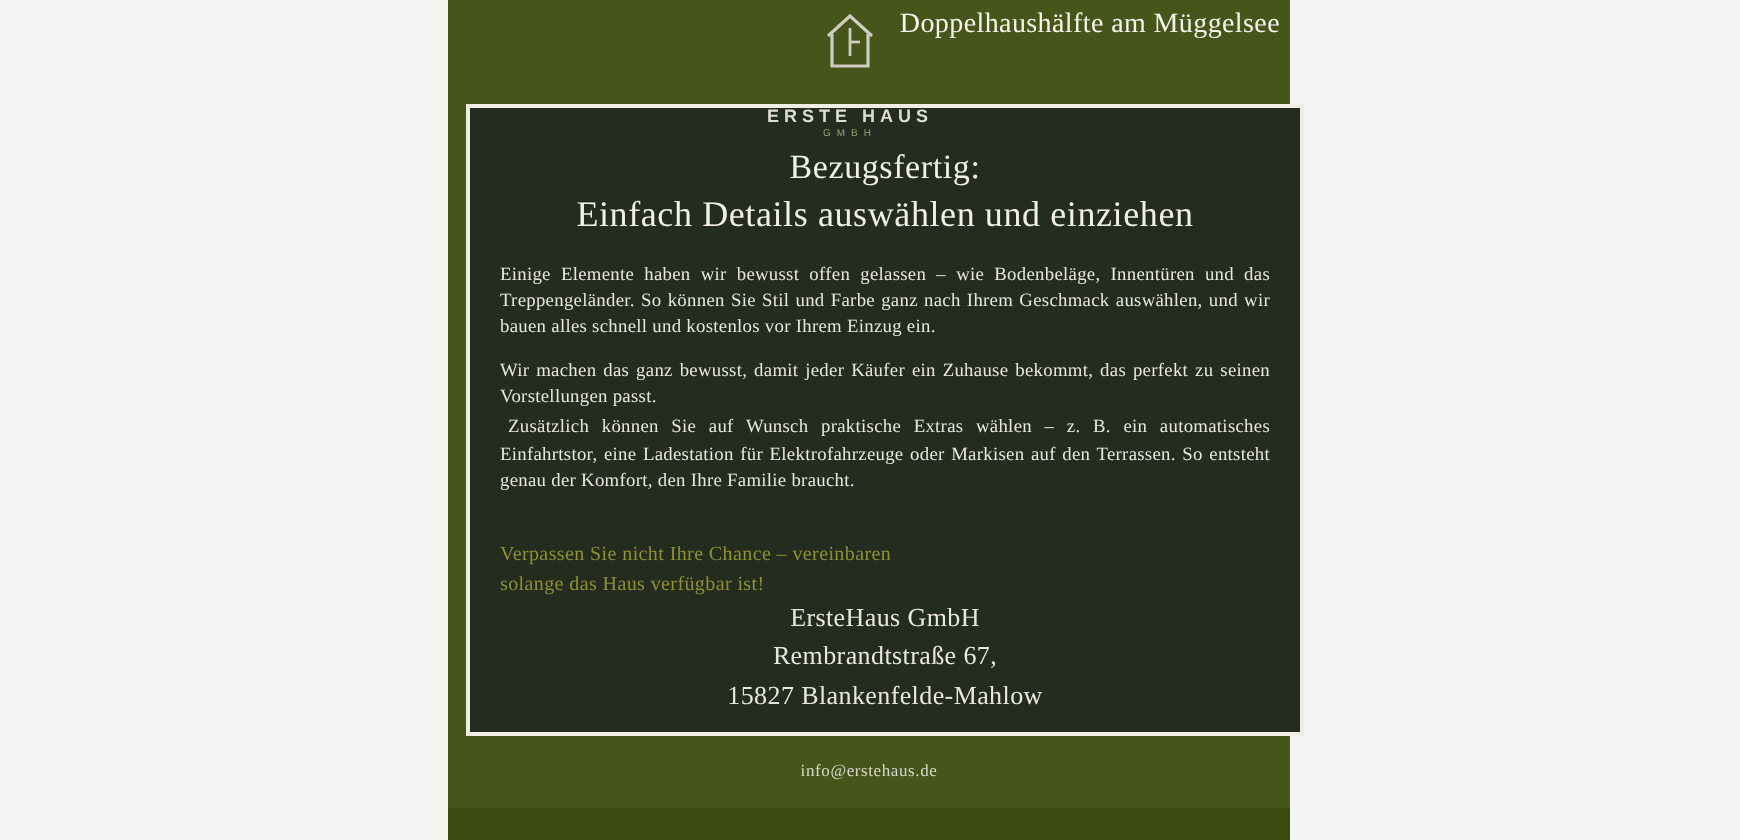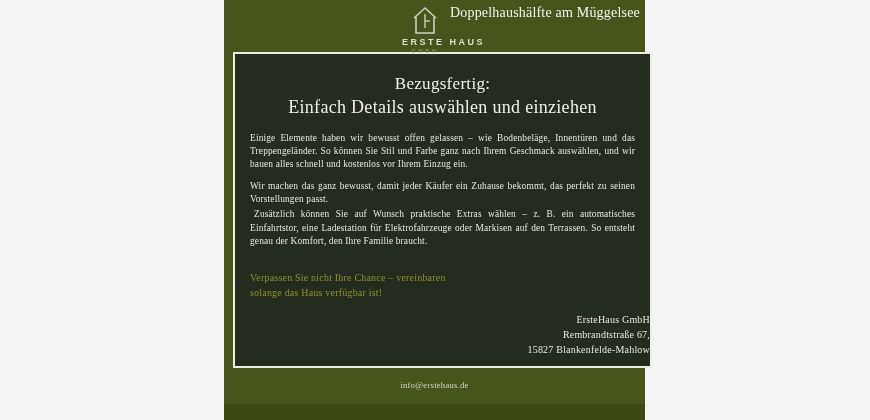--- a/index.html
+++ b/index.html
@@ -21,7 +21,7 @@
   .logo-name{
     font-family:"Liberation Sans", sans-serif;
     font-size:9px; font-weight:bold; letter-spacing:2.5px;
-    color:#ddddd0; margin-top:2px; white-space:nowrap;text-align:right;
+    color:#ddddd0; margin-top:18px; white-space:nowrap;
   }
   .logo-sub{
     font-family:"Liberation Sans", sans-serif;

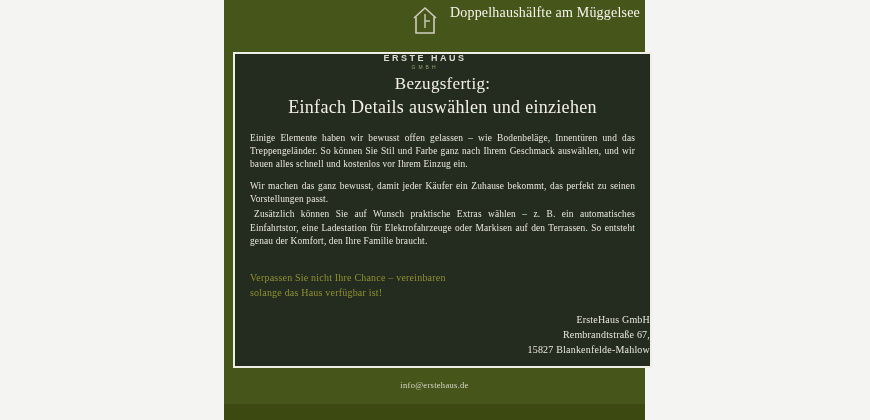--- a/index.html
+++ b/index.html
@@ -55,8 +55,8 @@
     color:var(--cta,#8f912f);
   }
   .contact{
-    position:absolute; left:0; right:0; bottom:9px; text-align:right;
-    font-size:10px; line-height:1.5; color:#e9e7db; letter-spacing:0.2px;
+    position:absolute; left:0; right:0; bottom:9px; text-align:center;
+    font-size:13px; line-height:1.5; color:#e9e7db; letter-spacing:0.2px;
   }
   
   .links{

